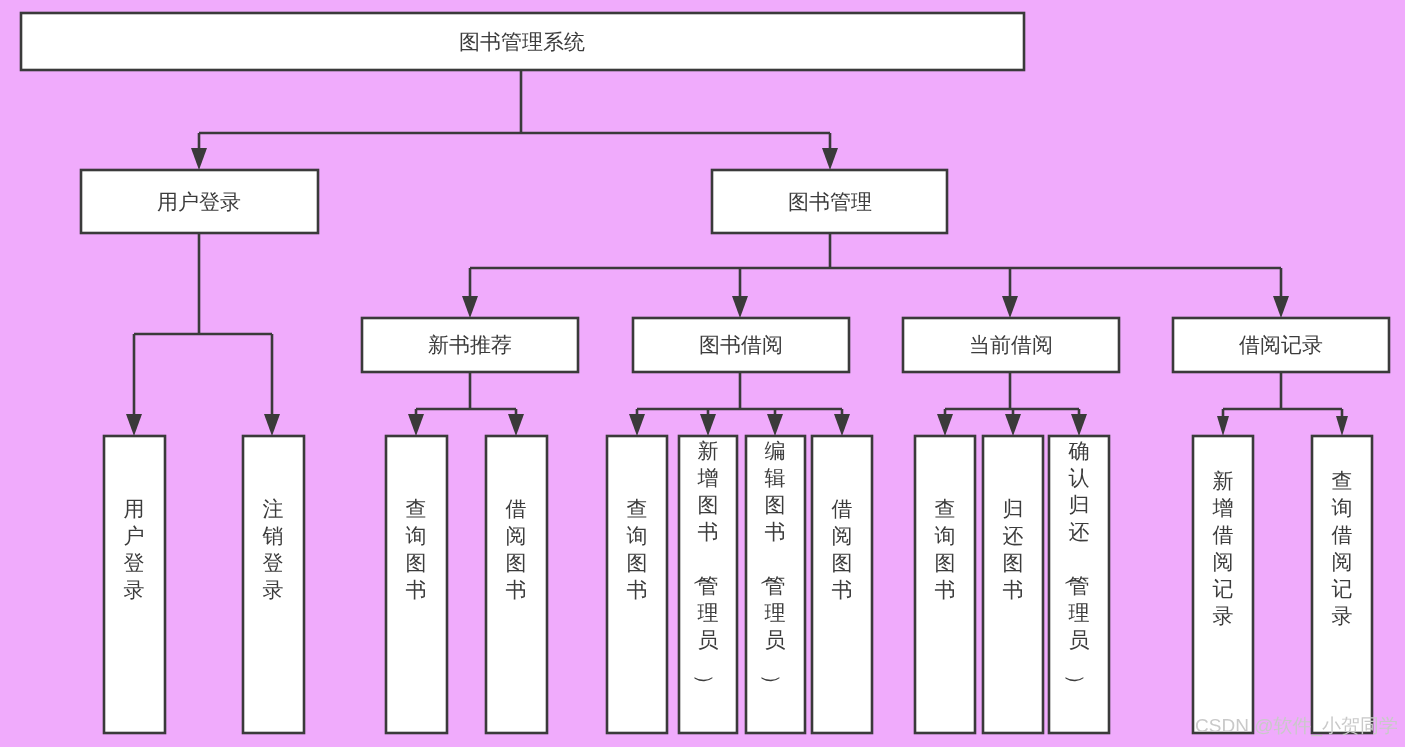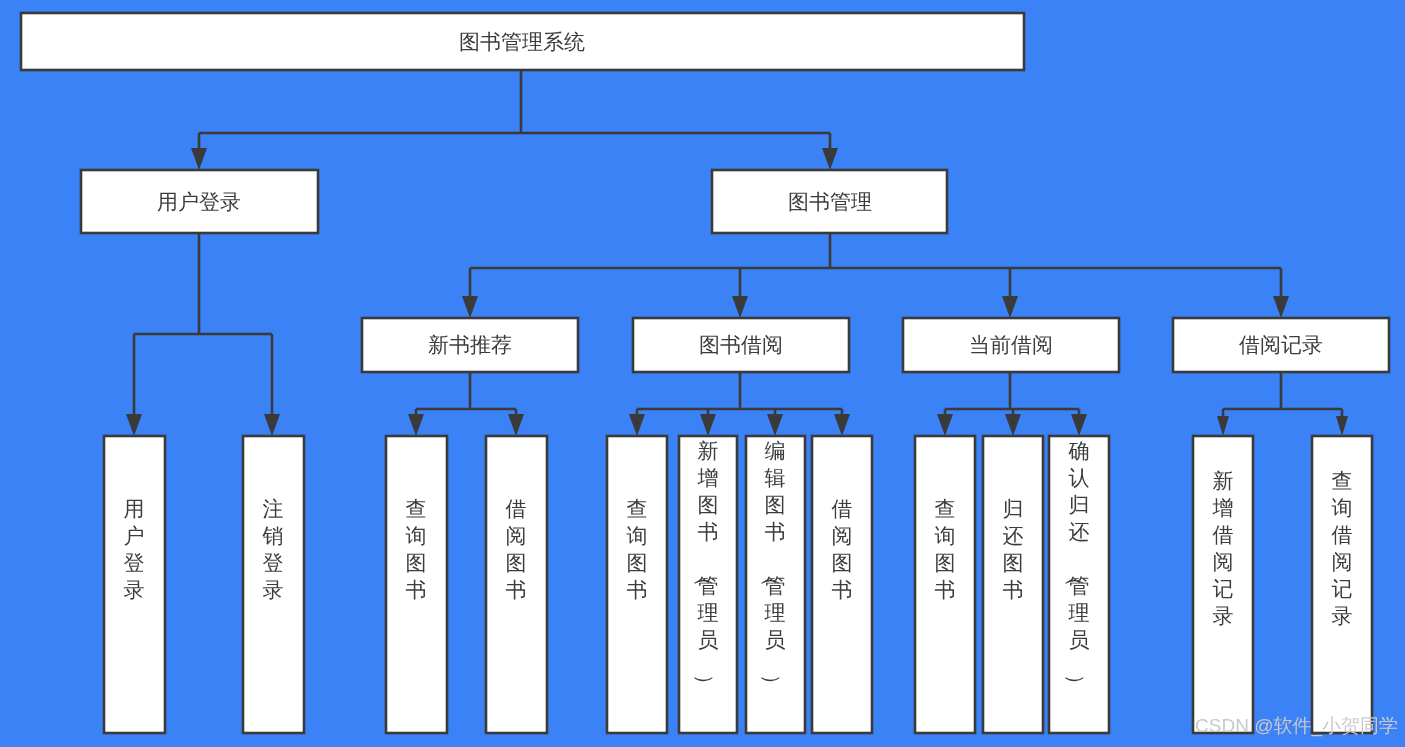--- a/index.html
+++ b/index.html
@@ -17,7 +17,7 @@
     position: relative;
     width: 1405px;
     height: 747px;
-    background: #3b82f6;
+    background: #f0abfc;
     text-decoration: underline;
   }
   svg.diagram-canvas {

